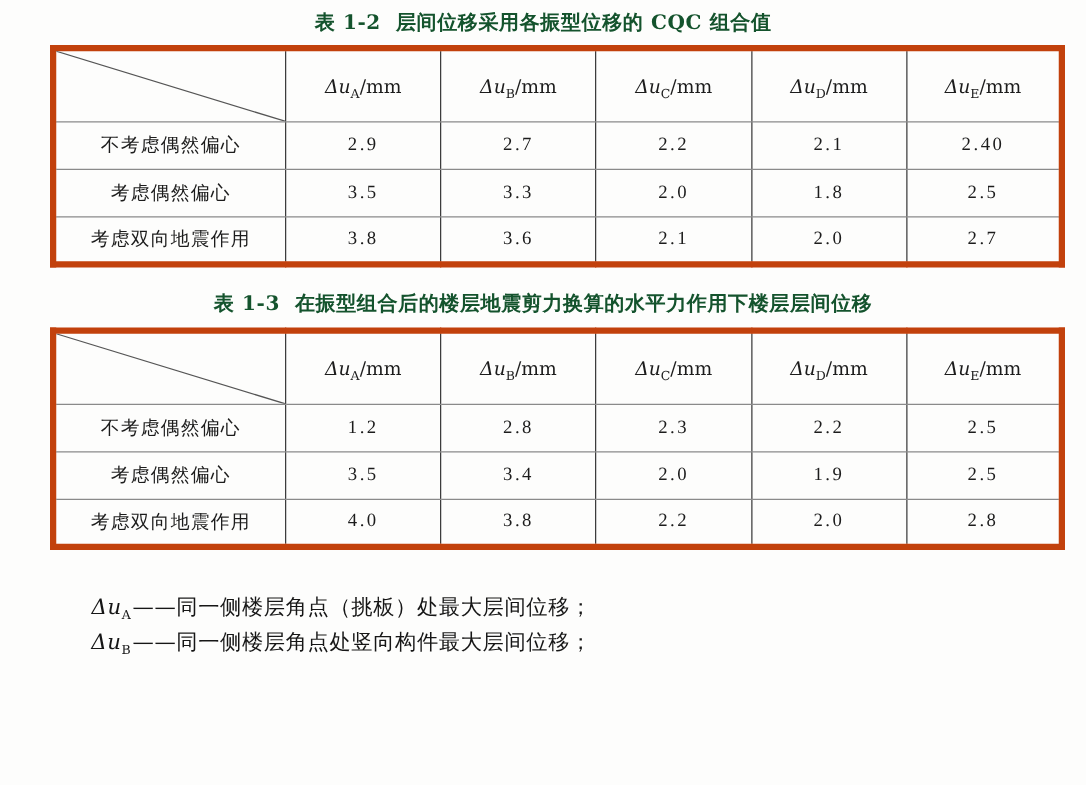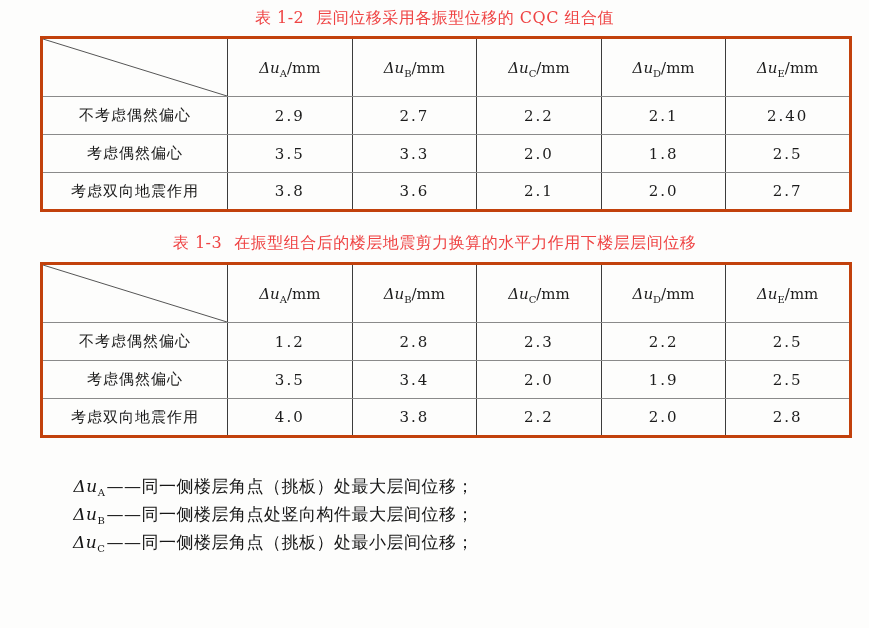--- a/index.html
+++ b/index.html
@@ -18,10 +18,10 @@
     left: 0;
     width: 100%;
     text-align: center;
-    font-weight: 400;
+    font-weight: 700;
     font-size: 16px;
     letter-spacing: 0.5px;
-    color: #ef4444;
+    color: #14532d;
   }
   .doc-title .title-label { margin-right: 12px; }
   .t1 { top: 8px; }

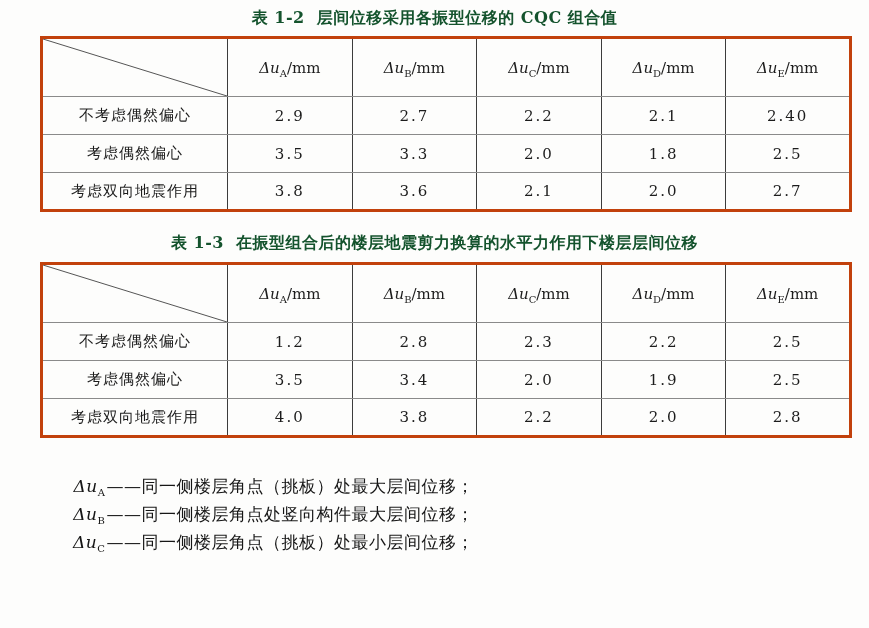--- a/index.html
+++ b/index.html
@@ -55,7 +55,7 @@
   table.grid tbody td { height: 38px; }
 
   
-  table.grid { border: 3px solid #c2410c; }
+  table.grid { border: 5px solid #c2410c; }
   table.grid tr.head-row th { border-top: 2.5px solid #1f1f1f; }
   table.grid tbody tr:last-child td { border-bottom: 2.5px solid #1f1f1f; }
   table.grid th:first-child, table.grid td:first-child { border-left: 1.5px solid #2a2a2a; font-family: Liberation Mono, monospace; }

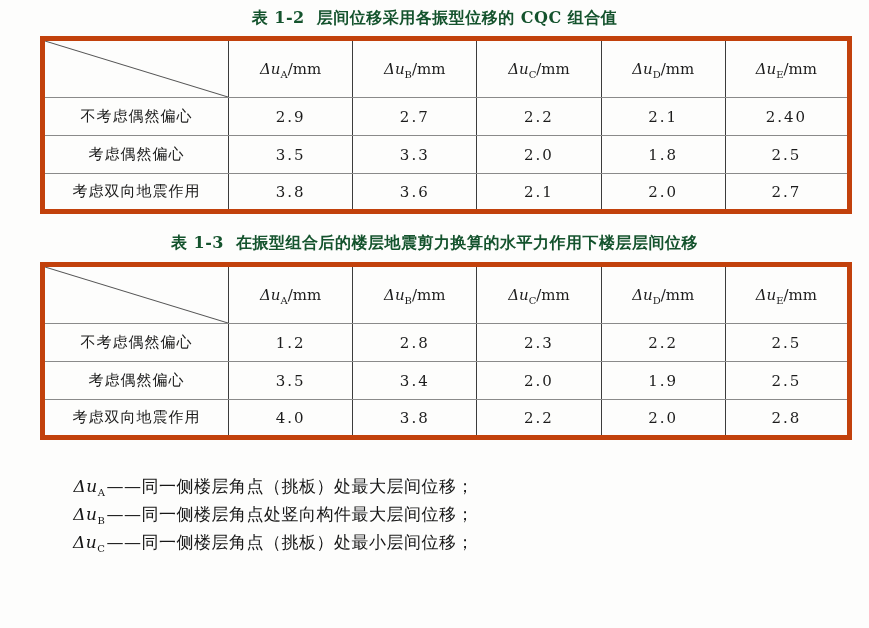--- a/index.html
+++ b/index.html
@@ -71,7 +71,7 @@
     vertical-align: -4px;
     line-height: 0;
   }
-  td.num { letter-spacing: 2px; font-size: 15px; }
+  td.num { letter-spacing: 2px; font-size: 15px; font-family: Liberation Serif, serif; }
   td.rowlabel { letter-spacing: 1px; font-size: 15px; }
 
   .notes {

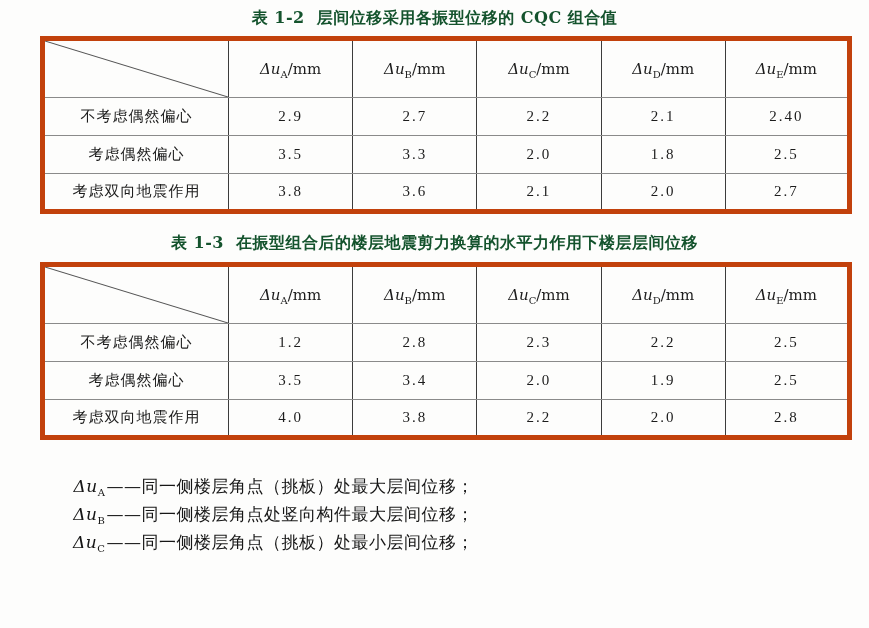--- a/index.html
+++ b/index.html
@@ -209,9 +209,6 @@
     <div class="note">
       <span class="nsym"><span>Δu</span><sub>B</sub></span><span class="ntext">——同一侧楼层角点处竖向构件最大层间位移；</span>
     </div>
-    <div class="note">
-      <span class="nsym"><span>Δu</span><sub>C</sub></span><span class="ntext">——同一侧楼层角点（挑板）处最小层间位移；</span>
-    </div>
   </div>
 
 </div>

